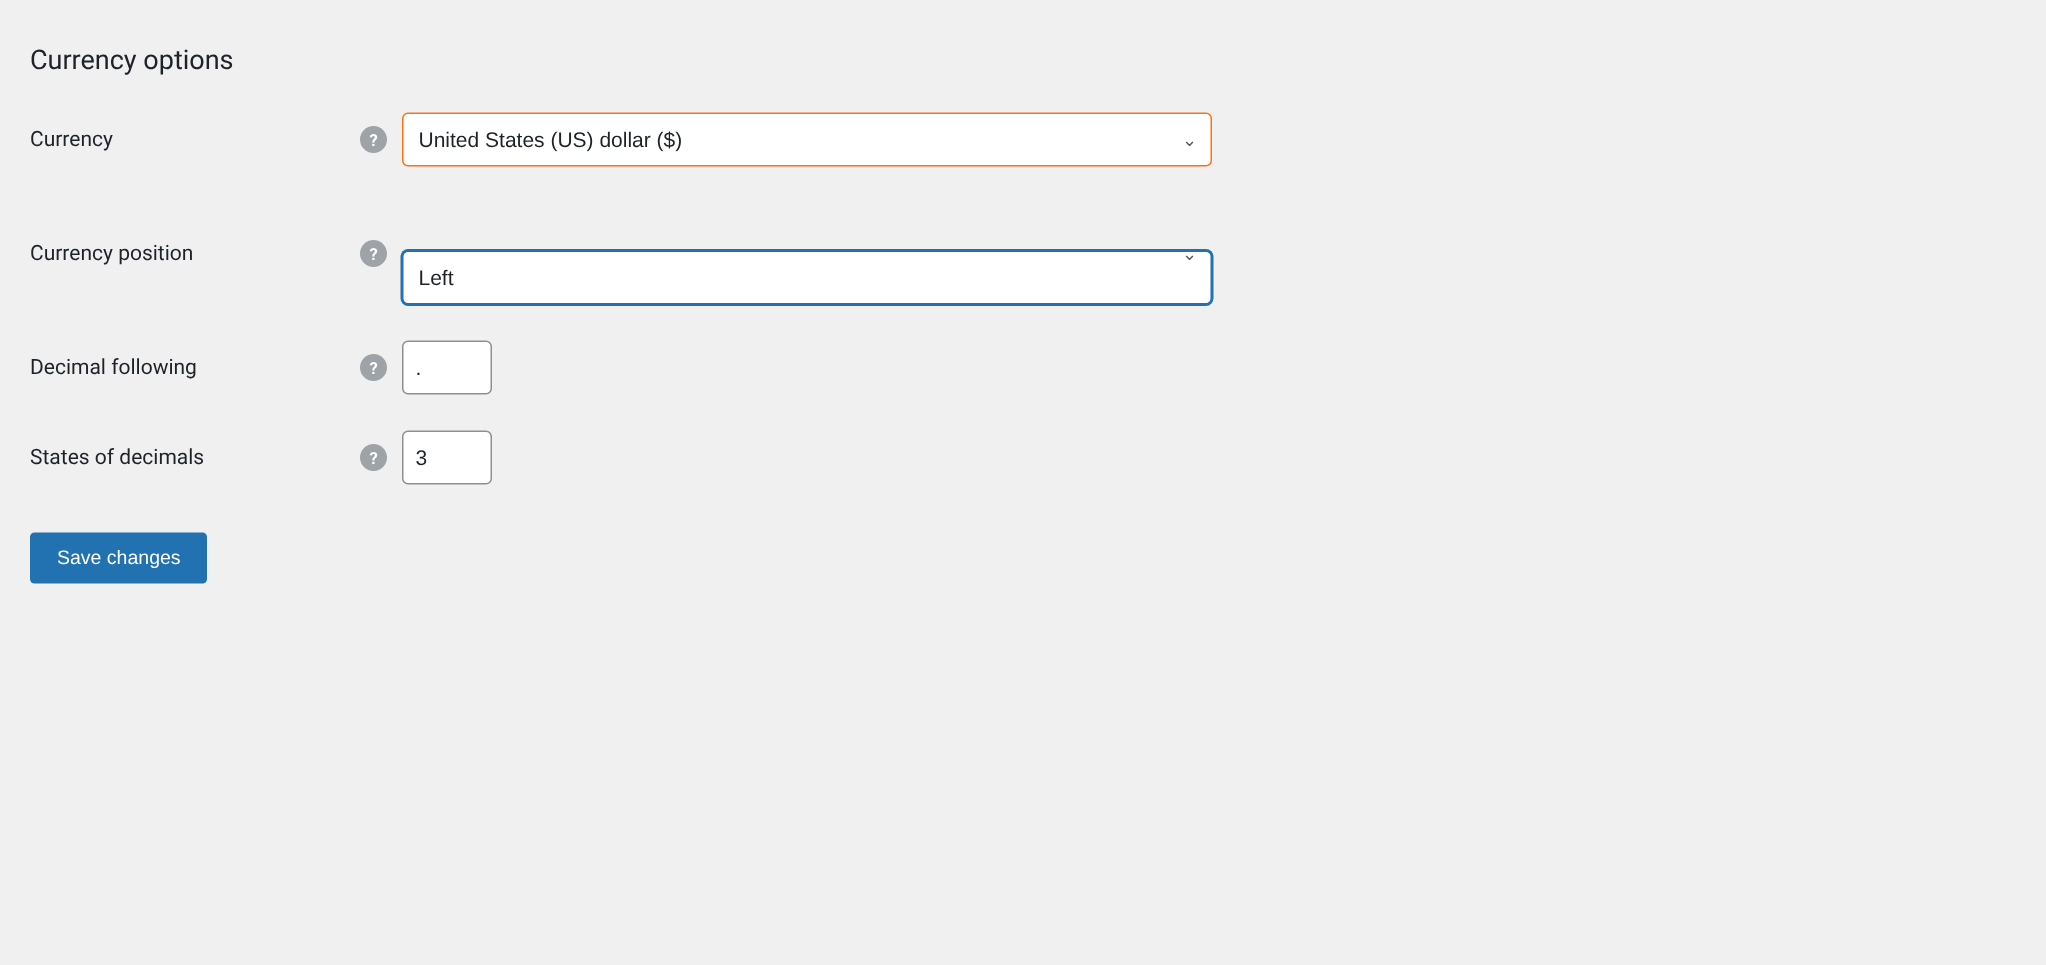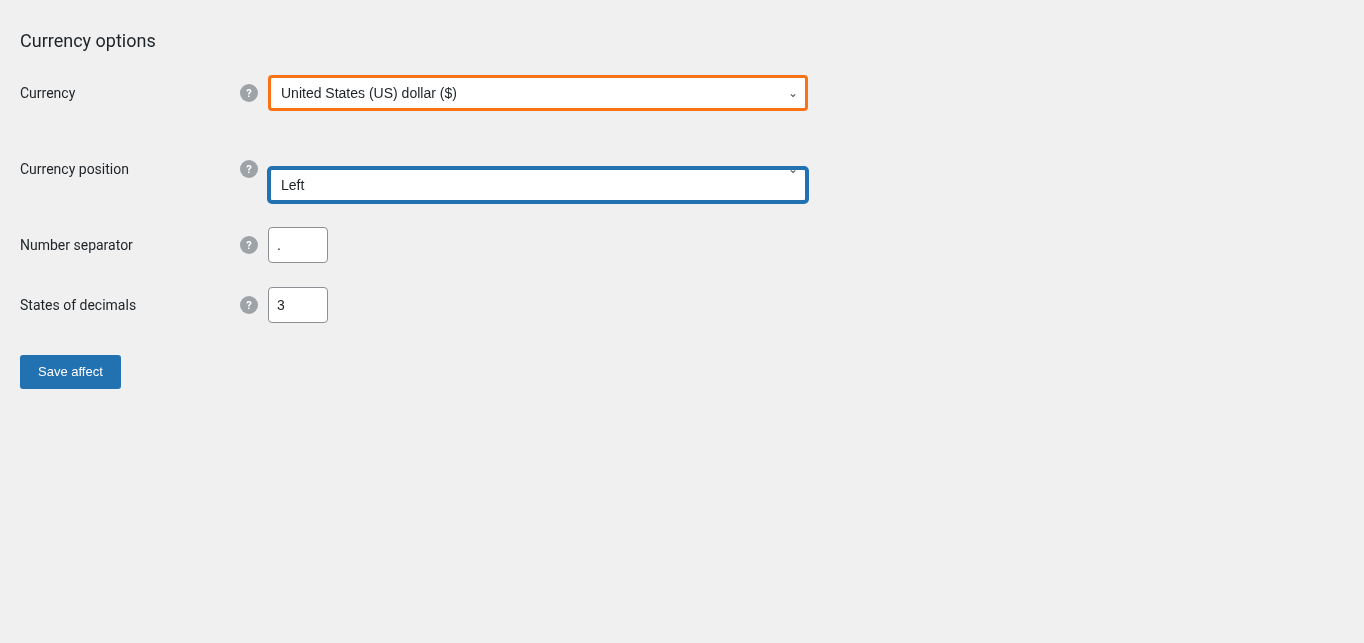--- a/index.html
+++ b/index.html
@@ -83,7 +83,7 @@
       width: 540px;
       height: 36px;
       padding: 6px 32px 6px 10px;
-      border: 3px solid #f97316;
+      border: 1px solid #f97316;
       border-radius: 4px;
       background-color: #fff;
       background-image: none;

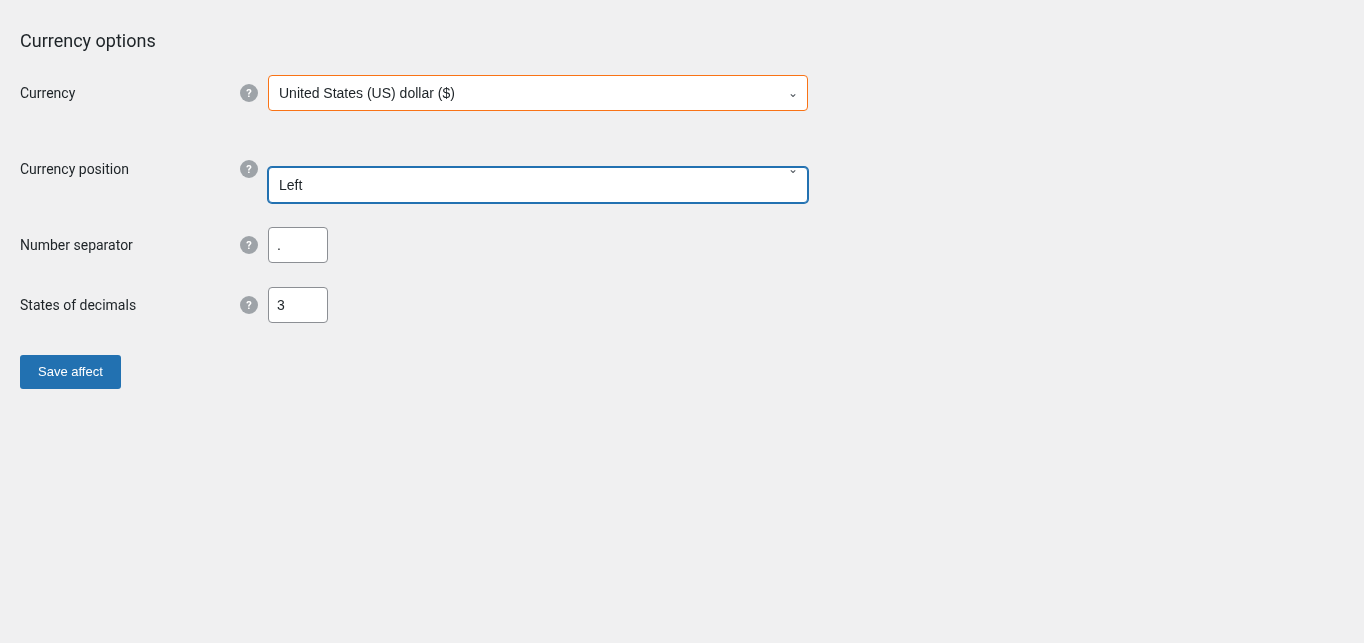--- a/index.html
+++ b/index.html
@@ -190,7 +190,7 @@
 
 
       <tr>
-        <td class="label-cell">Number separator</td>
+        <td class="label-cell">Decimal following</td>
         <td>
           <div class="field-row">
             <span class="help-icon">?</span>

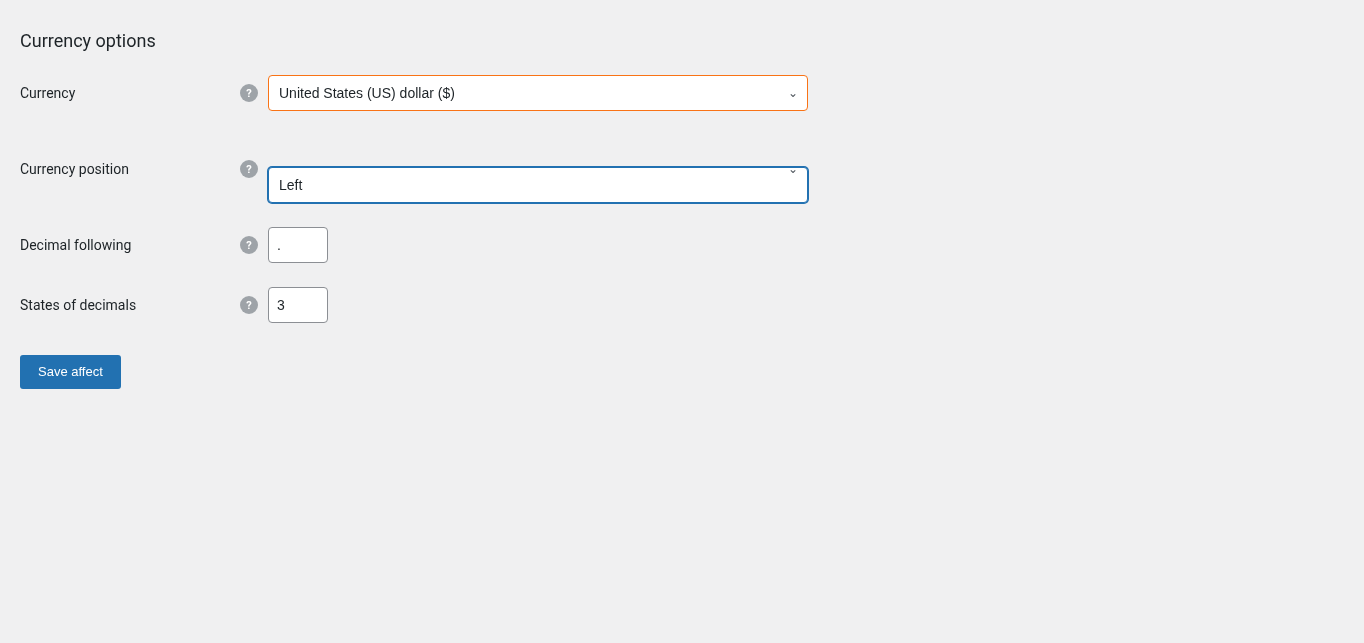--- a/index.html
+++ b/index.html
@@ -212,7 +212,7 @@
     </tbody>
   </table>
 
-  <button class="save-button">Save affect</button>
+  <button class="save-button">Save changes</button>
 </div>
 
 </body></html>

